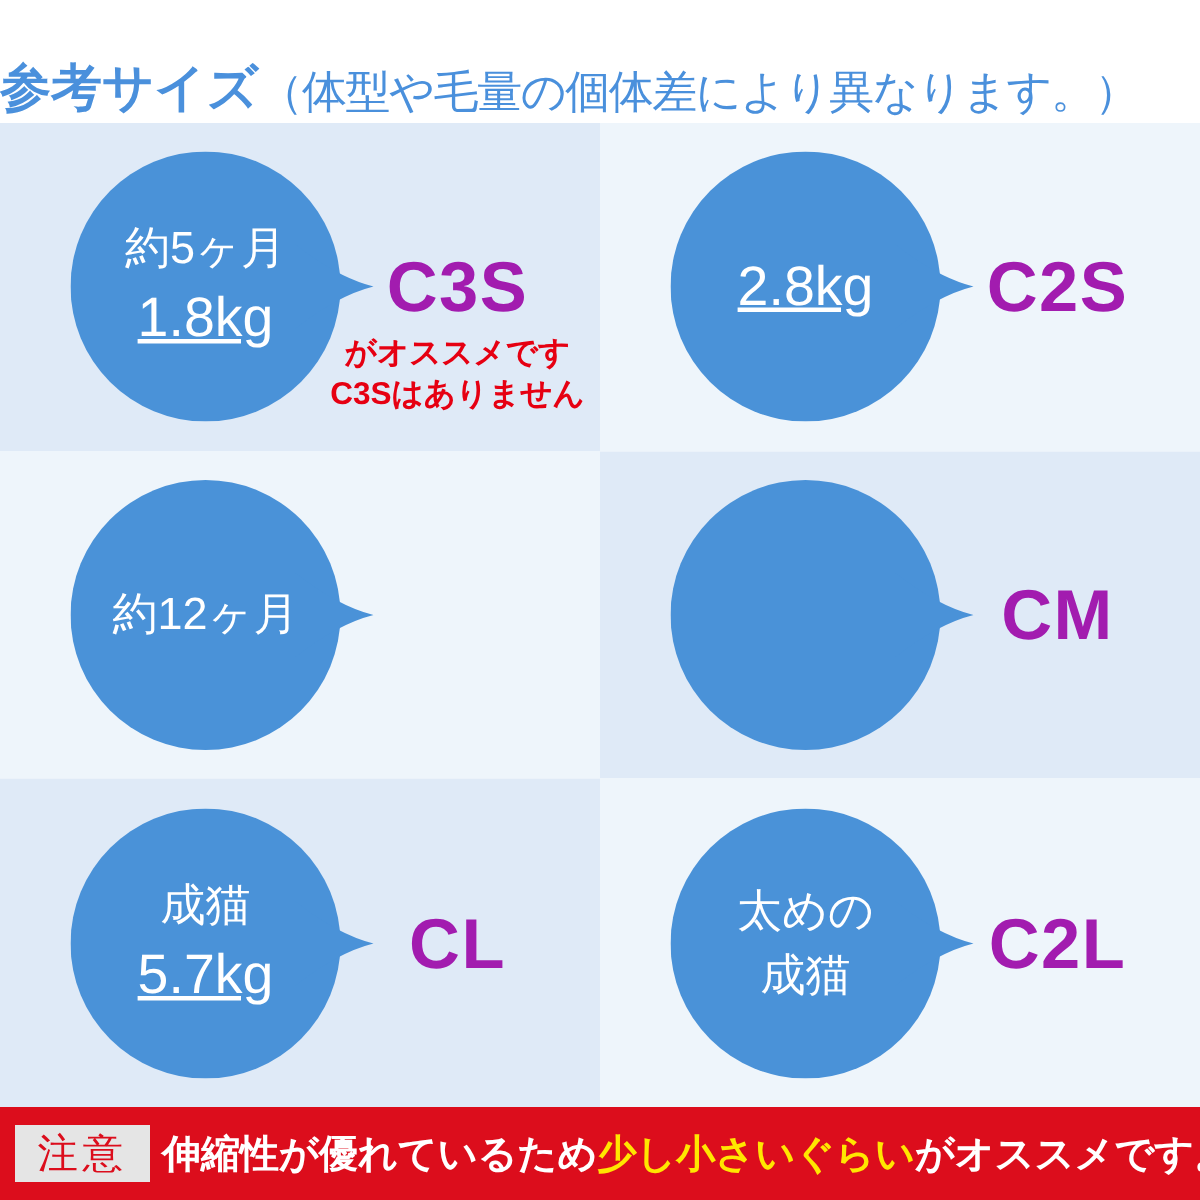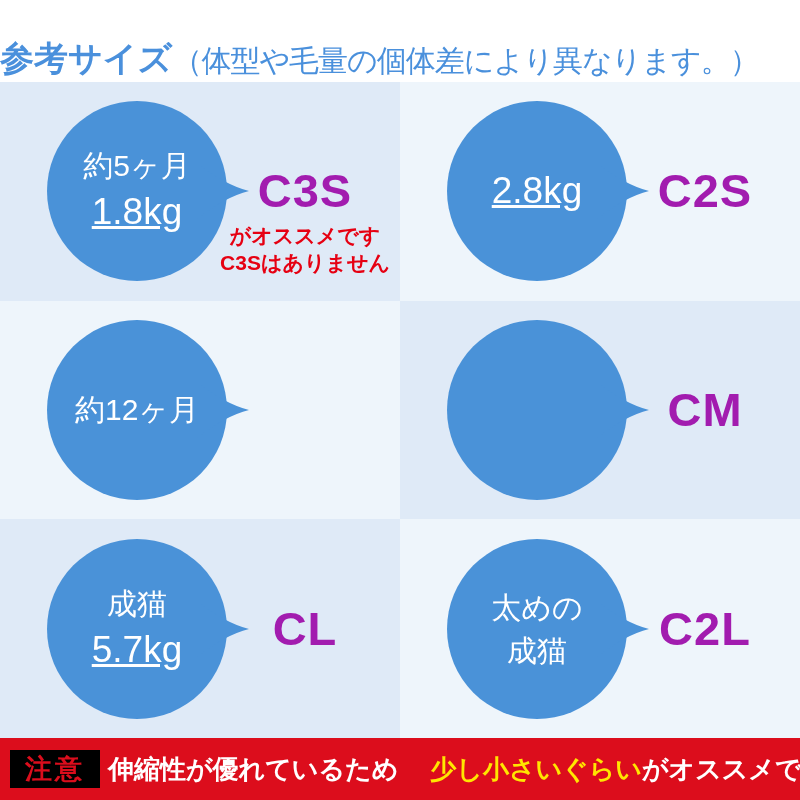--- a/index.html
+++ b/index.html
@@ -58,8 +58,8 @@
     background:var(--alert-red);display:flex;align-items:center;padding-left:10px;
   }
   .badge{
-    flex:none;width:90px;height:38px;background:#000000;color:var(--alert-red);
-    font-size:27px;font-weight:700;display:flex;align-items:center;justify-content:center;
+    flex:none;width:90px;height:38px;background:#e5e5e5;color:var(--alert-red);
+    font-size:27px;font-weight:400;display:flex;align-items:center;justify-content:center;
     letter-spacing:3px;
   }
   .footer-text{

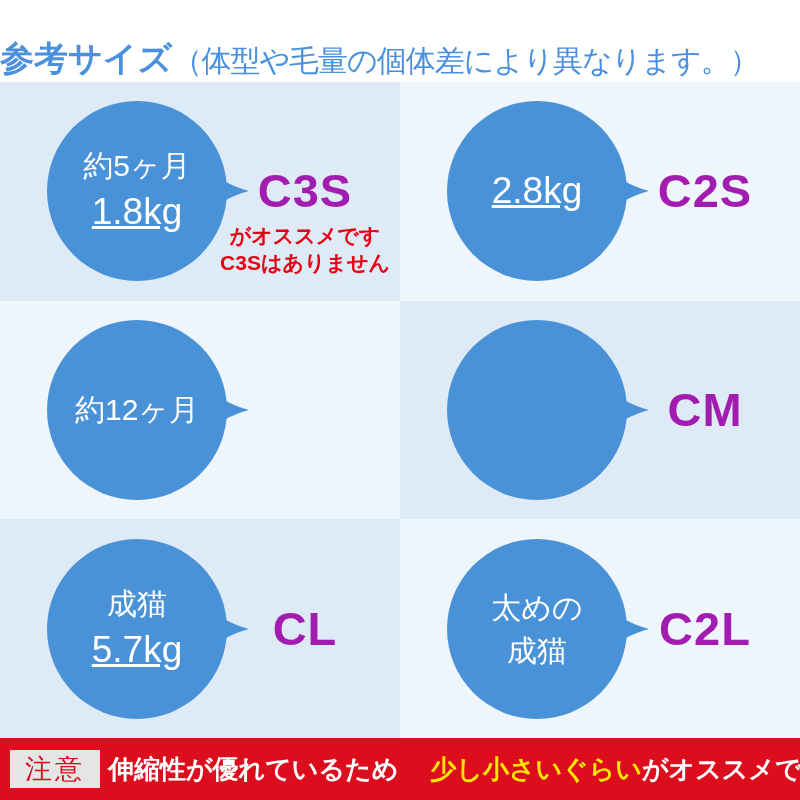--- a/index.html
+++ b/index.html
@@ -66,7 +66,7 @@
     color:#ffffff;font-size:26px;font-weight:700;margin-left:8px;
     white-space:nowrap;letter-spacing:0;
   }
-  .hl{color:var(--hl-yellow);margin-left:32px;}
+  .hl{color:var(--hl-yellow);}
 </style>
 </head>
 <body>

